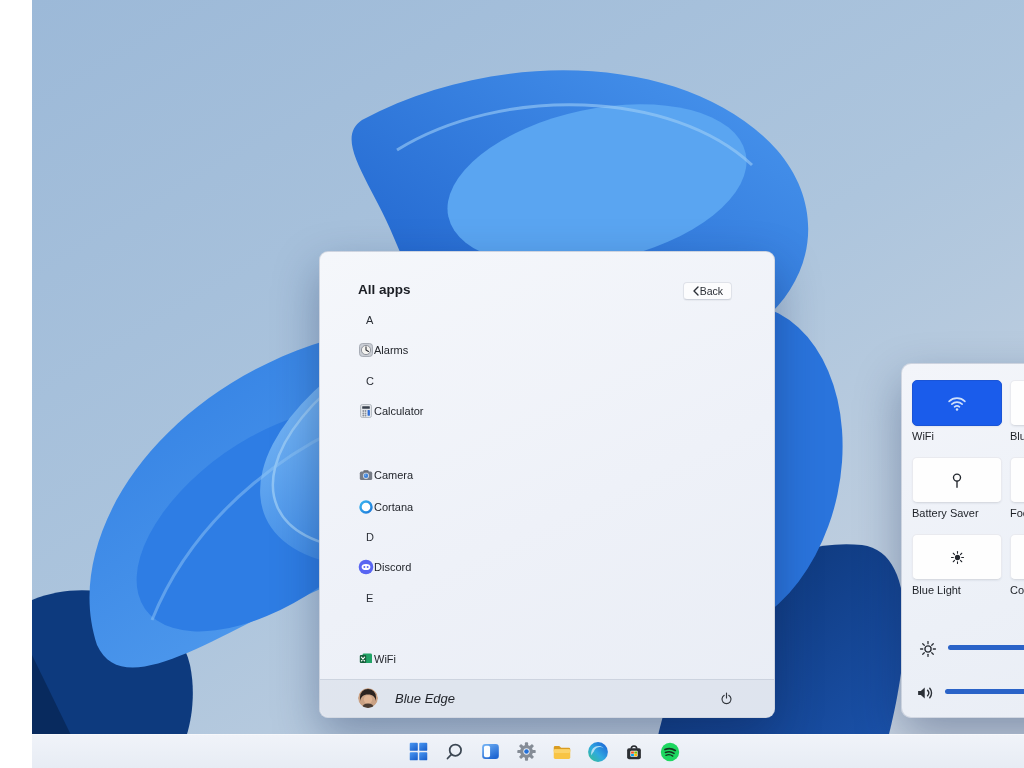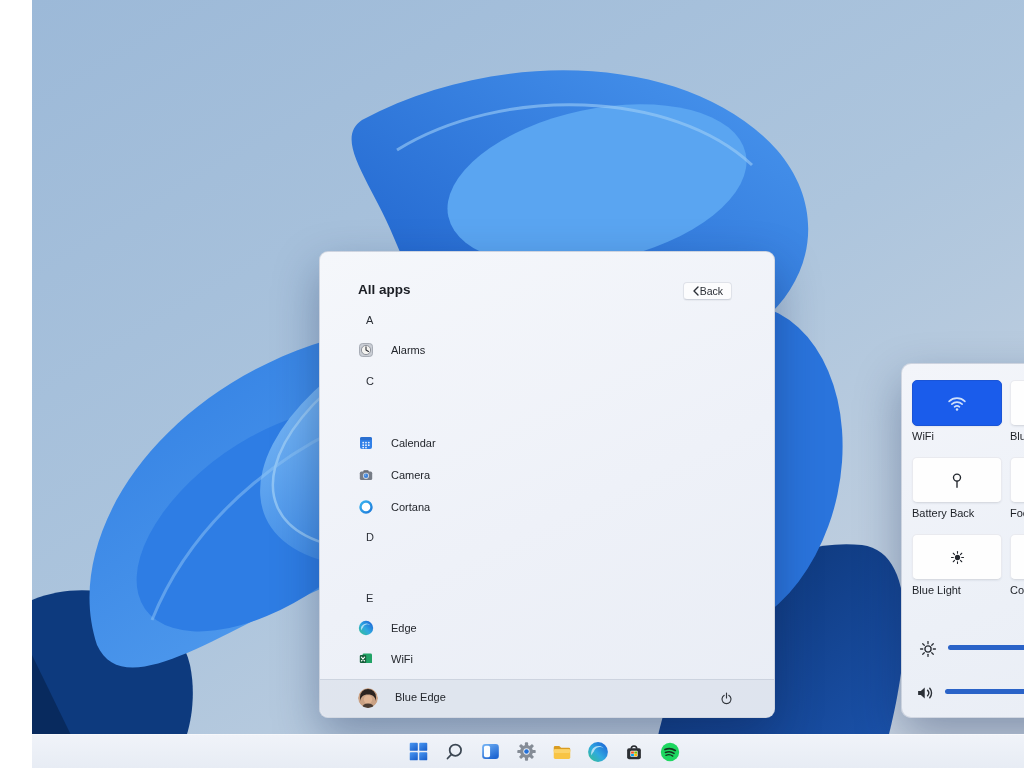--- a/index.html
+++ b/index.html
@@ -17,7 +17,7 @@
     background:#fcfcfd;border:1px solid #dfe2e9;border-bottom-color:#cfd3dc;border-radius:4px;
     font-size:10.5px;color:#2a2e35;box-shadow:0 1px 1px rgba(0,0,0,0.04);cursor:default;}
   .sm-viewport{position:absolute;left:0;right:0;top:56px;height:355px;overflow:hidden;}
-  .sm-row{position:absolute;left:38px;right:12px;height:16px;display:flex;align-items:flex-end;gap:17px;}
+  .sm-row{position:absolute;left:38px;right:12px;height:16px;display:flex;align-items:flex-end;}
   .sm-row .app-label{font-size:11px;color:#23262c;line-height:16px;}
   .sm-section{position:absolute;left:40px;height:16px;font-size:11px;color:#2a2e35;line-height:16px;padding-left:6px;}
   .app-ico{width:16px;height:16px;flex:0 0 16px;}

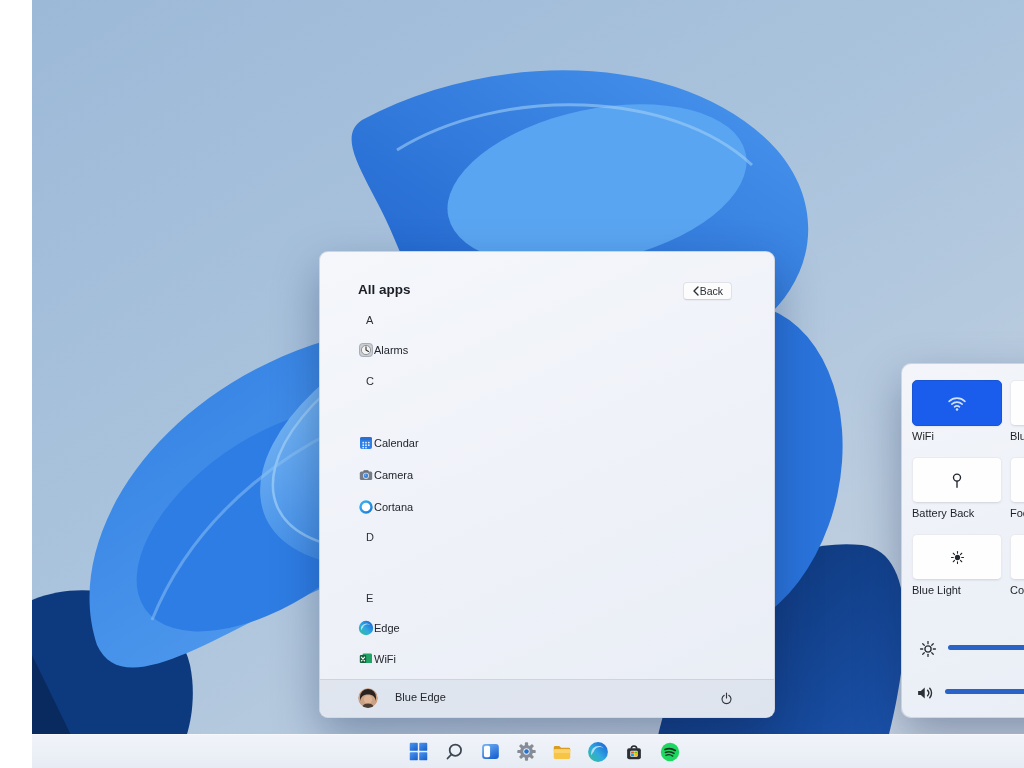--- a/index.html
+++ b/index.html
@@ -138,6 +138,20 @@
 
       <div class="sm-section" style="top:65px">C</div>
 
+      <div class="sm-row" style="top:95px">
+        <svg class="app-ico" viewBox="0 0 16 16">
+          <rect x="2.5" y="1.5" width="11" height="13" rx="1.8" fill="#e3e6ea" stroke="#aab0b8" stroke-width="0.8"></rect>
+          <rect x="4.2" y="3.2" width="7.6" height="2.6" rx="0.5" fill="#39414d"></rect>
+          <rect x="9.6" y="7" width="2.3" height="5.8" rx="0.6" fill="#2f6fd8"></rect>
+          <circle cx="5.3" cy="8" r="0.9" fill="#8b919b"></circle>
+            <circle cx="7.5" cy="8" r="0.9" fill="#8b919b"></circle>
+          <circle cx="5.3" cy="10.3" r="0.9" fill="#8b919b"></circle>
+            <circle cx="7.5" cy="10.3" r="0.9" fill="#8b919b"></circle>
+          <circle cx="5.3" cy="12.5" r="0.9" fill="#8b919b"></circle>
+            <circle cx="7.5" cy="12.5" r="0.9" fill="#8b919b"></circle>
+        </svg>
+        <span class="app-label">Calculator</span>
+      </div>
 
       <div class="sm-row" style="top:127px">
         <svg class="app-ico" viewBox="0 0 16 16">

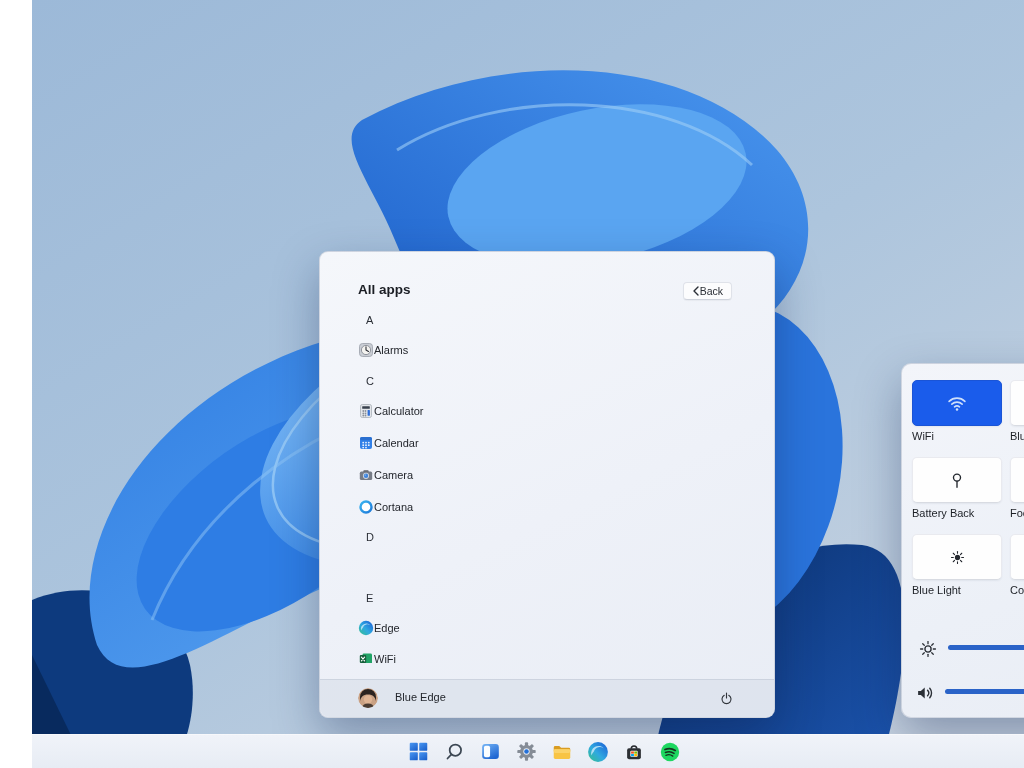--- a/index.html
+++ b/index.html
@@ -153,21 +153,6 @@
         <span class="app-label">Calculator</span>
       </div>
 
-      <div class="sm-row" style="top:127px">
-        <svg class="app-ico" viewBox="0 0 16 16">
-          <rect x="2" y="2" width="12" height="12" rx="2" fill="#3180e8"></rect>
-          <rect x="2" y="2" width="12" height="3.2" rx="2" fill="#2a6fd0"></rect>
-          <circle cx="5.2" cy="7.6" r="0.9" fill="#eaf2fd"></circle>
-            <circle cx="8" cy="7.6" r="0.9" fill="#eaf2fd"></circle>
-            <circle cx="10.8" cy="7.6" r="0.9" fill="#eaf2fd"></circle>
-          <circle cx="5.2" cy="10.2" r="0.9" fill="#eaf2fd"></circle>
-            <circle cx="8" cy="10.2" r="0.9" fill="#eaf2fd"></circle>
-            <circle cx="10.8" cy="10.2" r="0.9" fill="#eaf2fd"></circle>
-          <circle cx="5.2" cy="12.6" r="0.9" fill="#eaf2fd"></circle>
-            <circle cx="8" cy="12.6" r="0.9" fill="#eaf2fd"></circle>
-        </svg>
-        <span class="app-label">Calendar</span>
-      </div>
 
       <div class="sm-row" style="top:191px">
         <svg class="app-ico" viewBox="0 0 16 16">

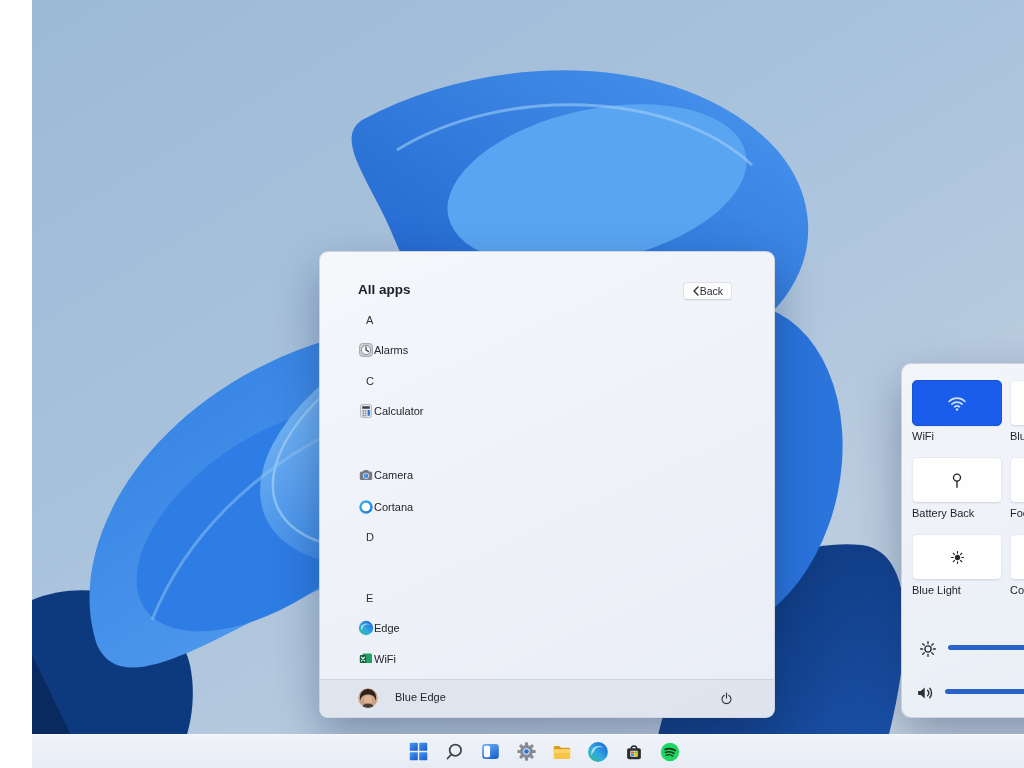--- a/index.html
+++ b/index.html
@@ -239,7 +239,7 @@
         <path d="M10 12.4 V20" stroke="#23272e" stroke-width="1.7" stroke-linecap="round"></path>
       </svg>
     </div>
-    <div class="qs-label" style="left:10px;top:143px;">Battery Back</div>
+    <div class="qs-label" style="left:10px;top:143px;">Battery Saver</div>
 
     <div class="qs-tile" style="left:108px;top:93px;">
       <svg width="17" height="17" viewBox="0 0 22 22">

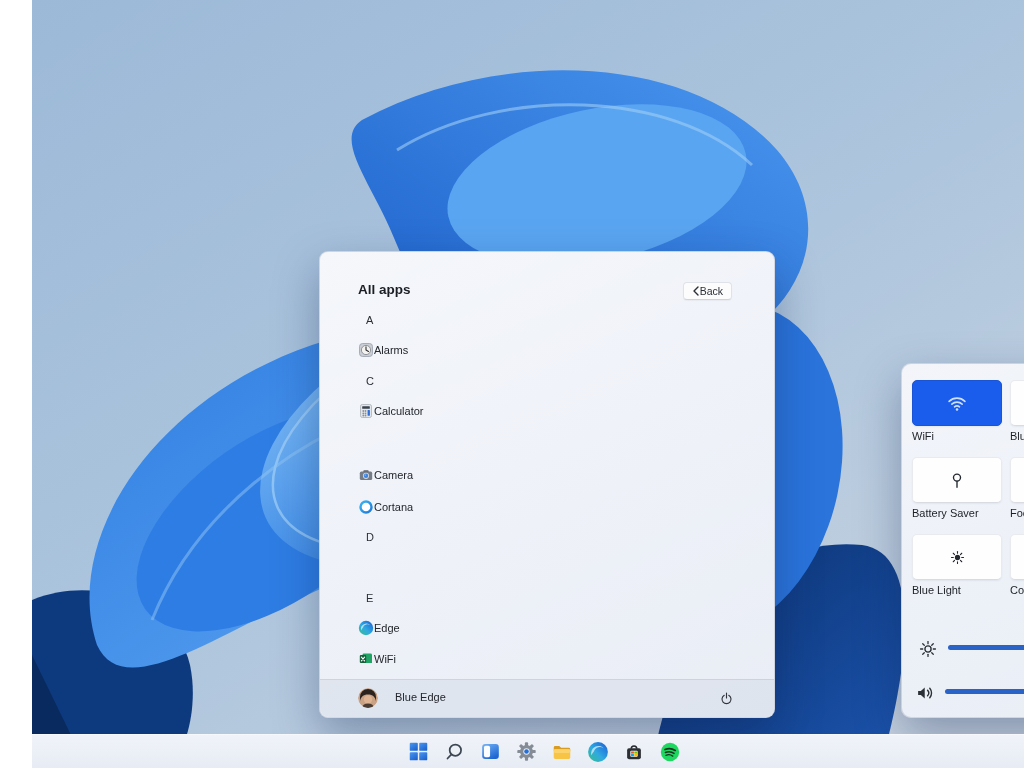--- a/index.html
+++ b/index.html
@@ -174,6 +174,15 @@
 
       <div class="sm-section" style="top:221px">D</div>
 
+      <div class="sm-row" style="top:251px">
+        <svg class="app-ico" viewBox="0 0 16 16">
+          <circle cx="8" cy="8" r="7.3" fill="#5865f2"></circle>
+          <ellipse cx="8" cy="8" rx="4.4" ry="3.1" fill="#ffffff"></ellipse>
+          <circle cx="6.4" cy="8" r="1" fill="#5865f2"></circle>
+            <circle cx="9.6" cy="8" r="1" fill="#5865f2"></circle>
+        </svg>
+        <span class="app-label">Discord</span>
+      </div>
 
       <div class="sm-section" style="top:282px">E</div>
 

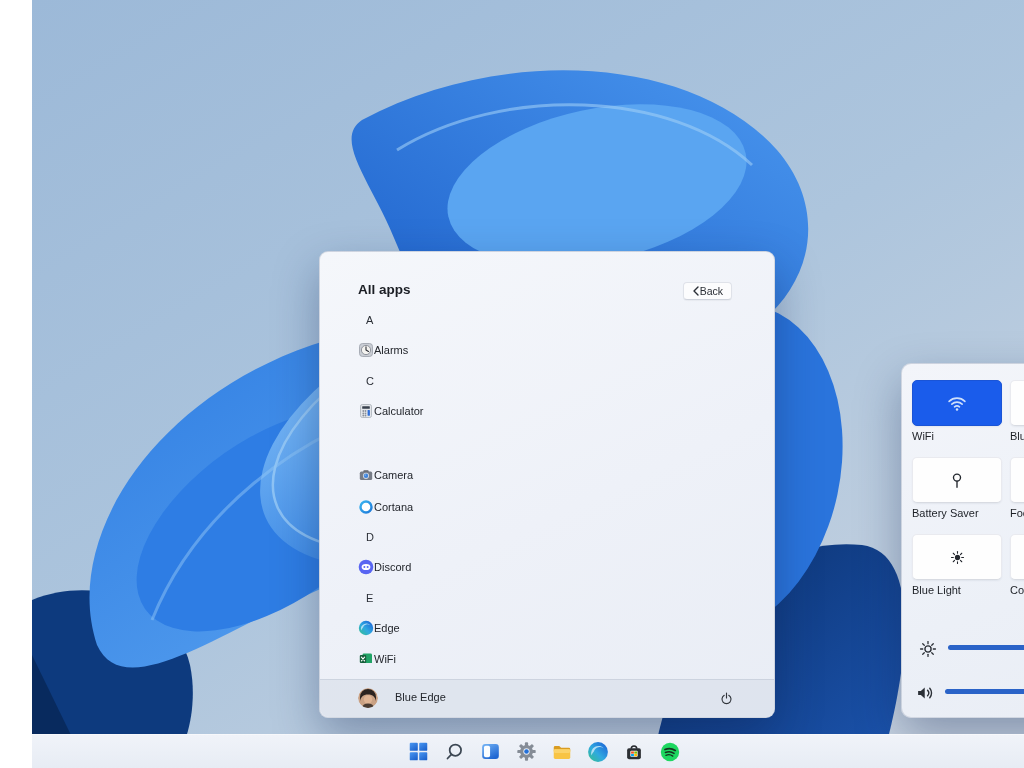--- a/index.html
+++ b/index.html
@@ -186,13 +186,6 @@
 
       <div class="sm-section" style="top:282px">E</div>
 
-      <div class="sm-row" style="top:312px">
-        <svg class="app-ico" viewBox="0 0 16 16">
-          <circle cx="8" cy="8" r="7.2" fill="url(#gEdge)"></circle>
-          <path d="M3.2 10.5 A5.4 5.4 0 0 1 12.6 5.6 A4.6 4.6 0 0 0 5 7.6 C4.2 8.6 3.5 9.6 3.2 10.5 Z" fill="#bfe4f7" opacity="0.9"></path>
-        </svg>
-        <span class="app-label">Edge</span>
-      </div>
 
       <div class="sm-row" style="top:343px">
         <svg class="app-ico" viewBox="0 0 16 16">

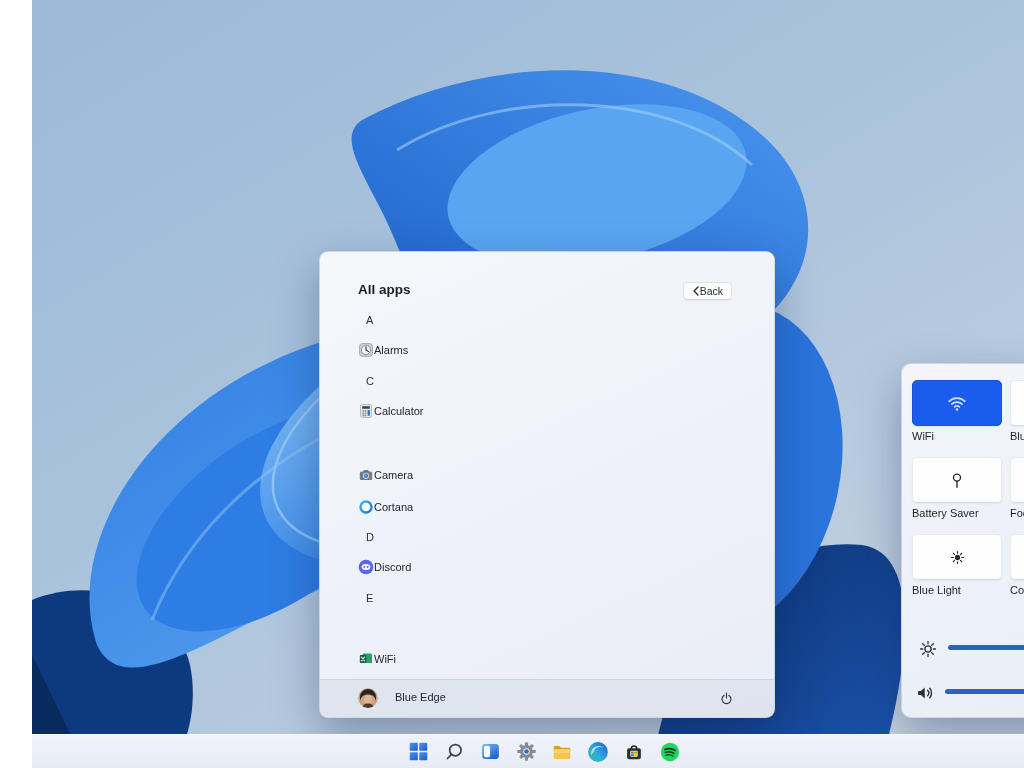--- a/index.html
+++ b/index.html
@@ -24,7 +24,7 @@
   .sm-footer{position:absolute;left:0;right:0;bottom:0;height:37px;border-radius:0 0 9px 9px;
     background:rgba(214,220,231,0.55);border-top:1px solid rgba(120,130,150,0.18);}
   .avatar{position:absolute;left:38px;top:8px;width:20px;height:20px;border-radius:50%;overflow:hidden;}
-  .user-name{position:absolute;left:75px;top:11px;font-size:11px;color:#23262c;}
+  .user-name{position:absolute;left:75px;top:11px;font-size:13px;color:#23262c;font-style:italic;}
   .power-btn{position:absolute;right:38px;top:8px;width:20px;height:20px;display:flex;align-items:center;justify-content:center;border-radius:4px;}
 
   

